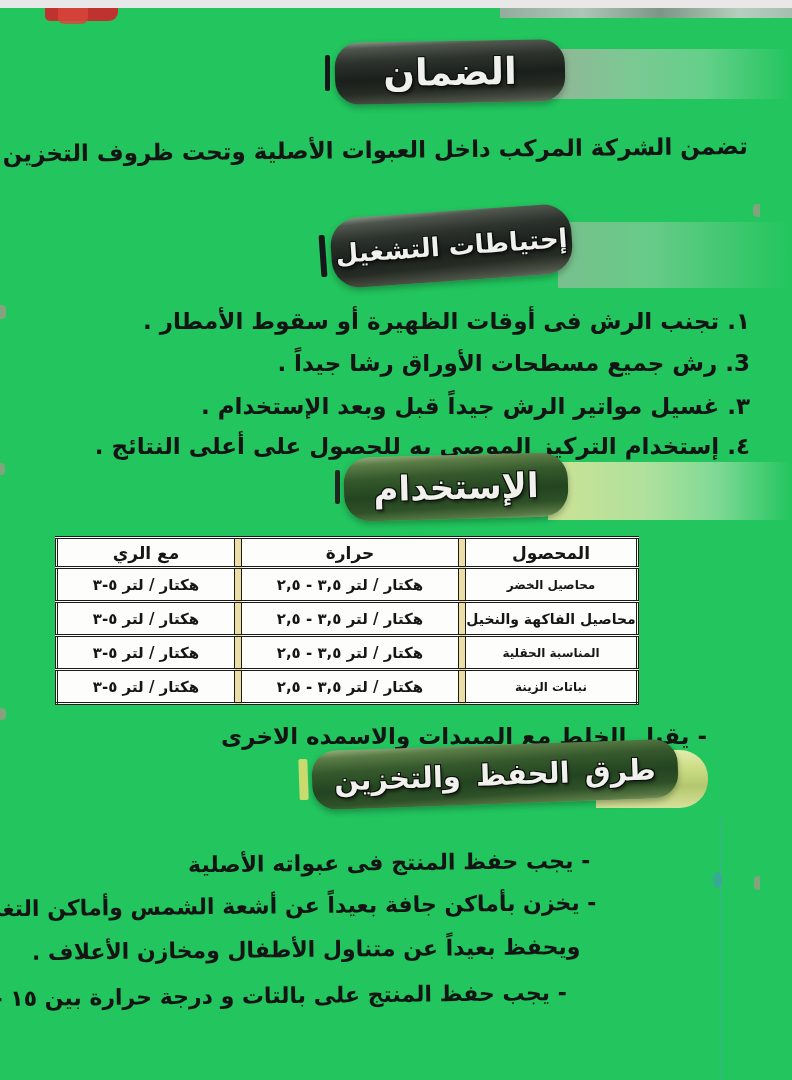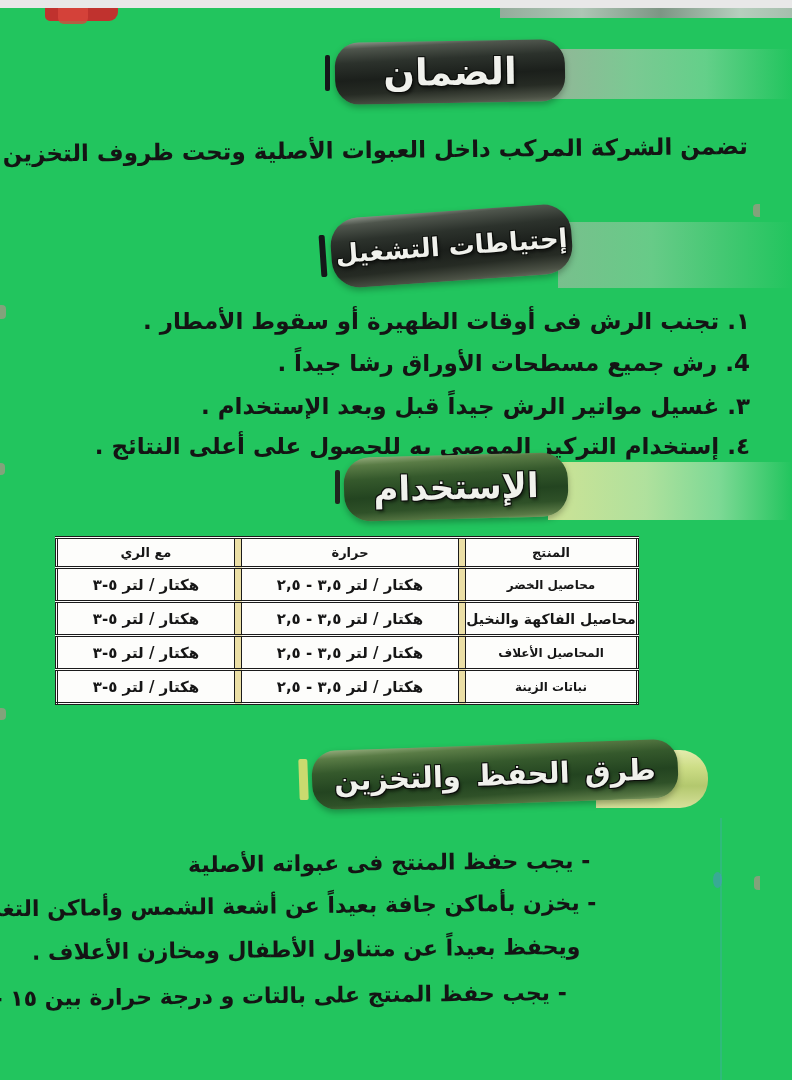--- a/index.html
+++ b/index.html
@@ -115,7 +115,7 @@
   </div>
   <div class="notch n2"></div>
   <p class="line it0">١. تجنب الرش فى أوقات الظهيرة أو سقوط الأمطار .</p>
-  <p class="line it1">4. رش جميع مسطحات الأوراق رشا جيداً .</p>
+  <p class="line it1">3. رش جميع مسطحات الأوراق رشا جيداً .</p>
   <p class="line it2">٣. غسيل مواتير الرش جيداً قبل وبعد الإستخدام .</p>
   <p class="line it3">٤. إستخدام التركيز الموصى به للحصول على أعلى النتائج .</p>
 

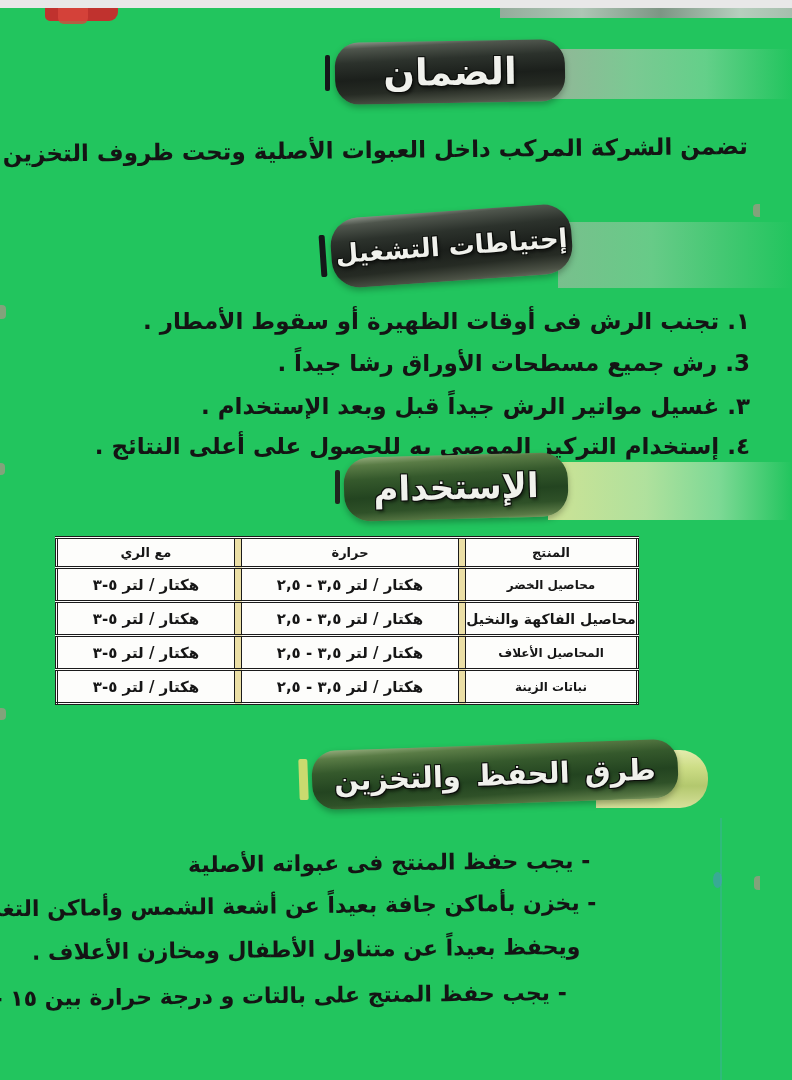--- a/index.html
+++ b/index.html
@@ -77,7 +77,7 @@
     border-top:3px double #1b1b1b;font-weight:bold;text-align:center;
     padding:0;color:#161616;vertical-align:middle;
   }
-  .usage th{height:27px;font-size:13px;}
+  .usage th{height:27px;font-size:17px;}
   .usage td{height:31px;font-size:15px;}
   .usage td.crop{font-size:12px;}
   .usage tr.r1 td.crop{font-size:14px;}

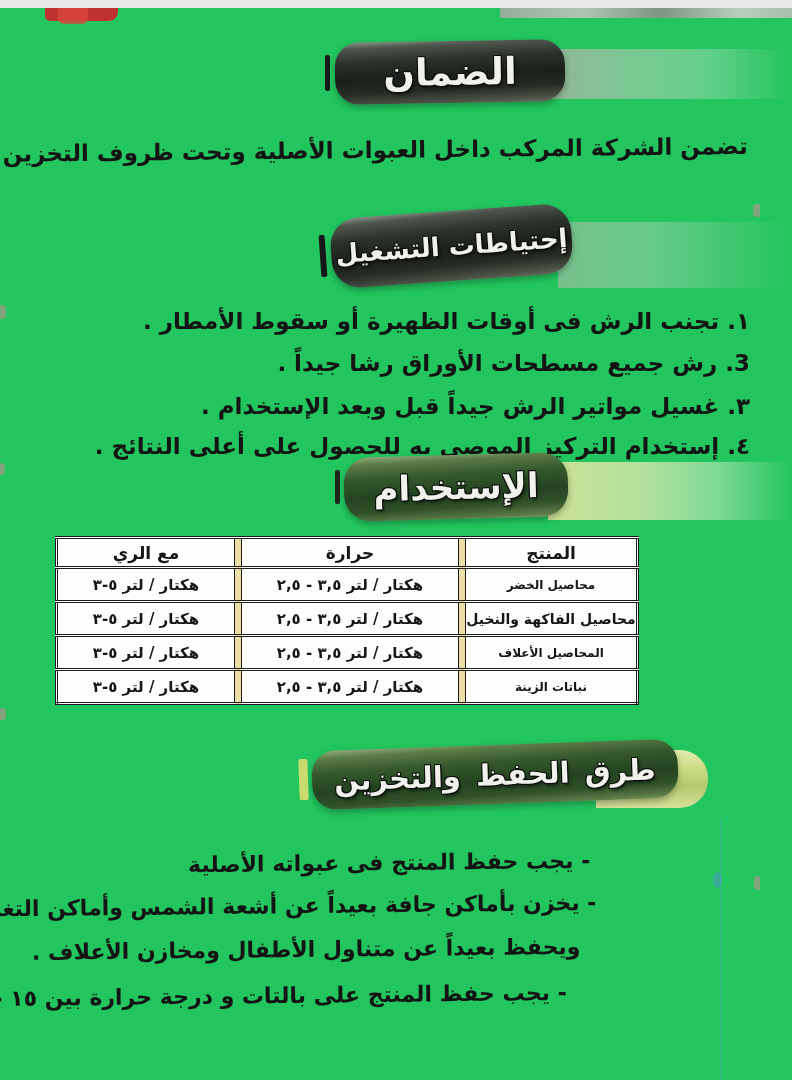--- a/index.html
+++ b/index.html
@@ -128,7 +128,7 @@
   <table class="usage">
     <tbody>
         <tr>
-      <th class="col-crop">المنتج</th>
+      <th class="col-crop">المحصول</th>
       <th class="sep"></th>
       <th class="col-spray">حرارة</th>
       <th class="sep"></th>

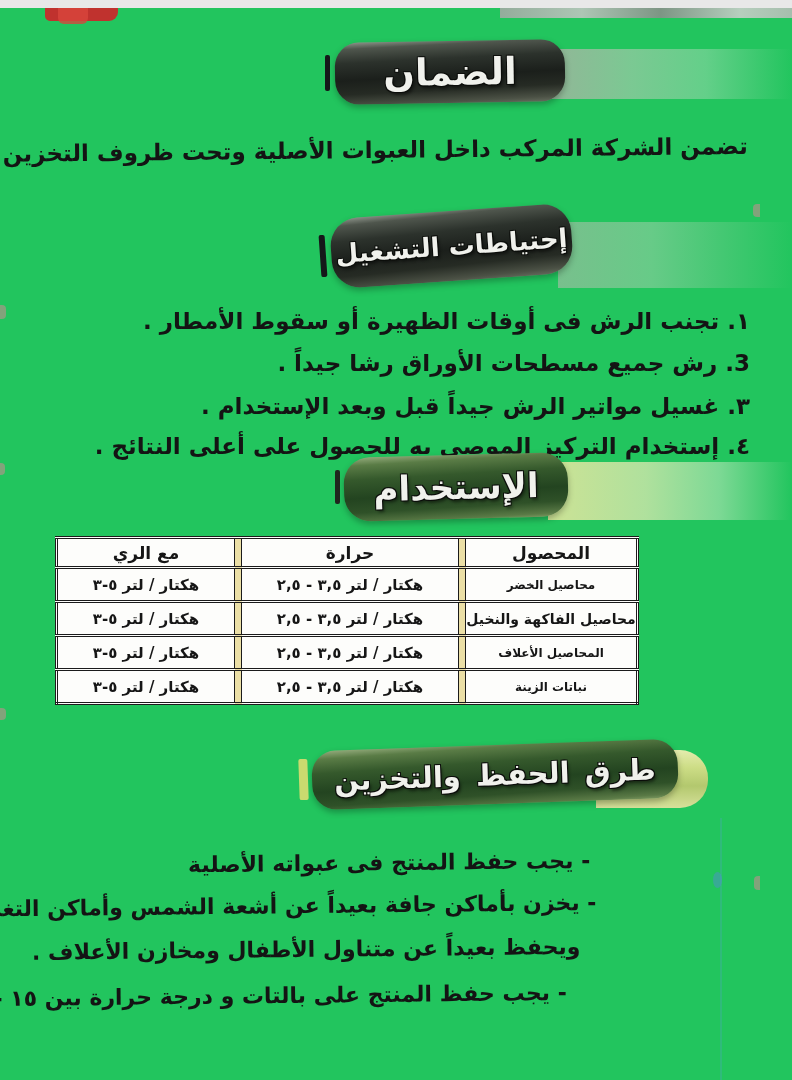--- a/index.html
+++ b/index.html
@@ -149,7 +149,7 @@
       <td>هكتار / لتر ٥-٣</td>
     </tr>
     <tr class="r2">
-      <td class="crop">المحاصيل الأعلاف</td>
+      <td class="crop">المناسبة الحقلية</td>
       <td class="sep"></td>
       <td>هكتار / لتر ٣,٥ - ٢,٥</td>
       <td class="sep"></td>

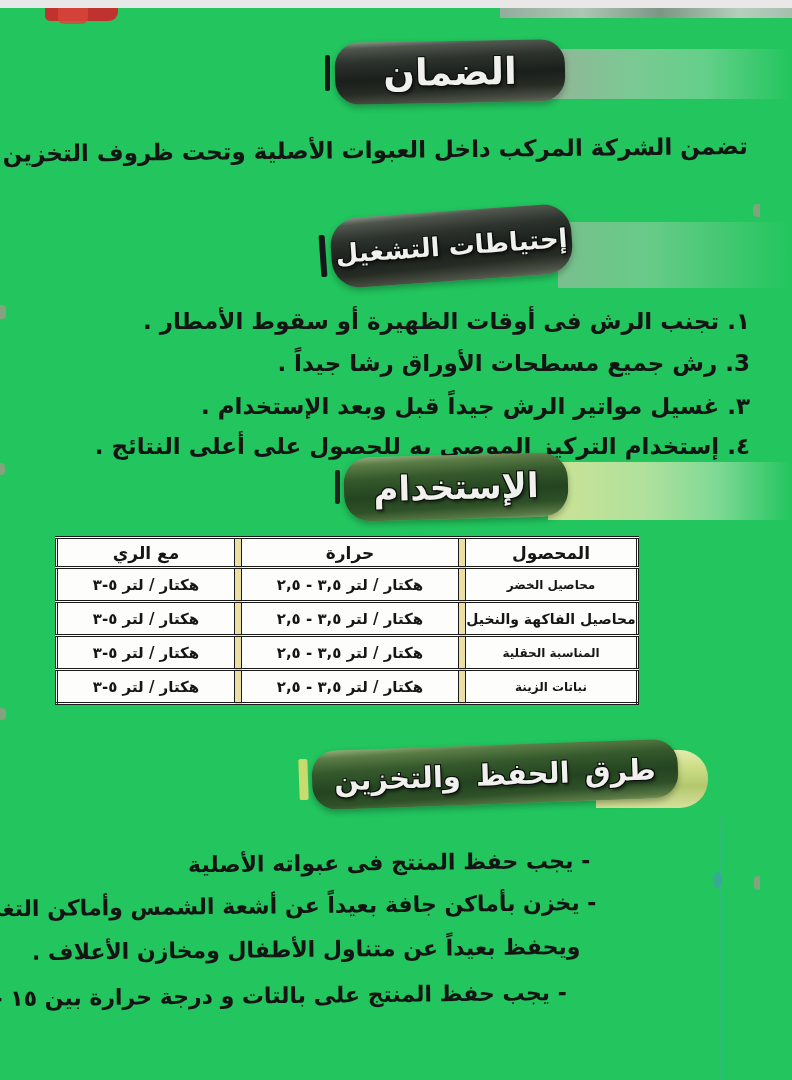--- a/index.html
+++ b/index.html
@@ -165,6 +165,7 @@
   </tbody>
     </table>
 
+  <p class="line mixing">- يقبل الخلط مع المبيدات والاسمده الاخرى</p>
 
   <div class="streak s4"></div>
   <div class="capsule c-green b4">

